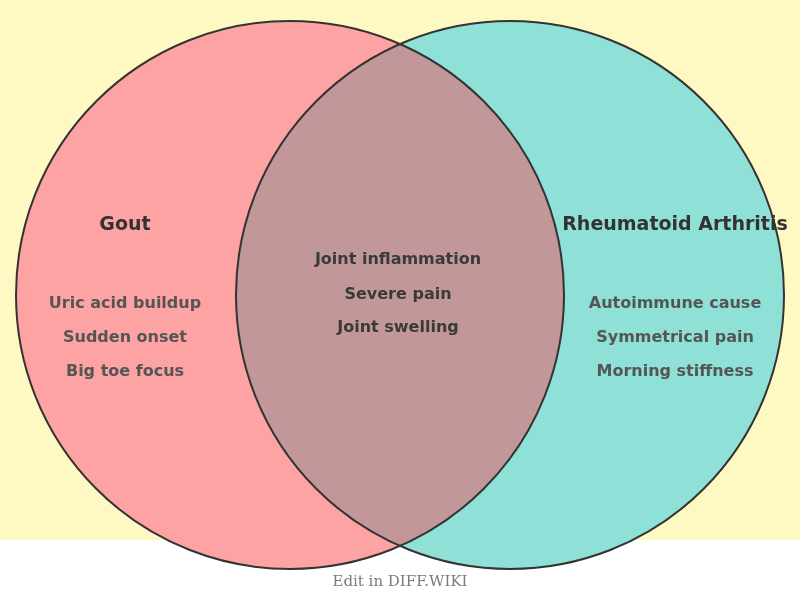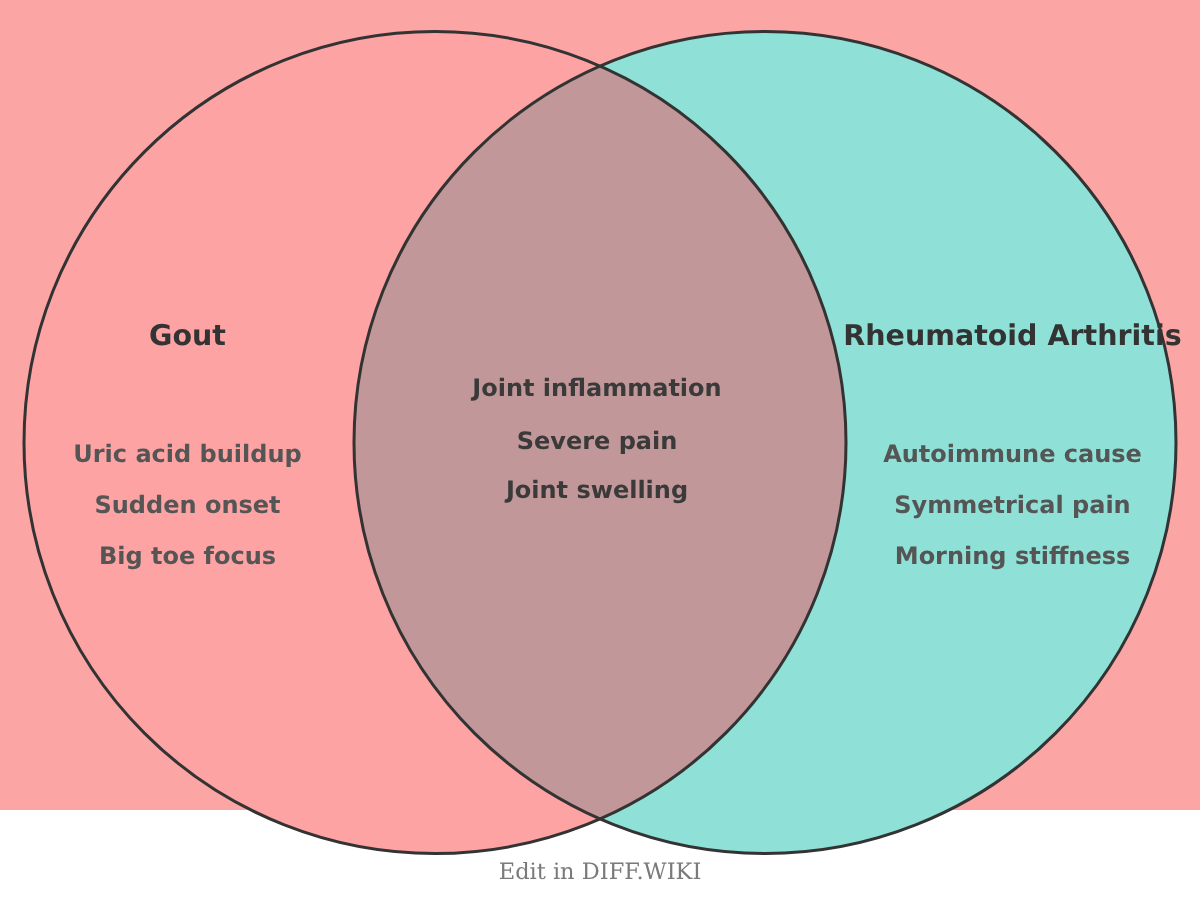--- a/index.html
+++ b/index.html
@@ -15,7 +15,7 @@
     position: relative;
     width: 800px;
     height: 540px;
-    background: #fca5a5;
+    background: #fef9c3;
   }
   svg { display: block; }
   text {

